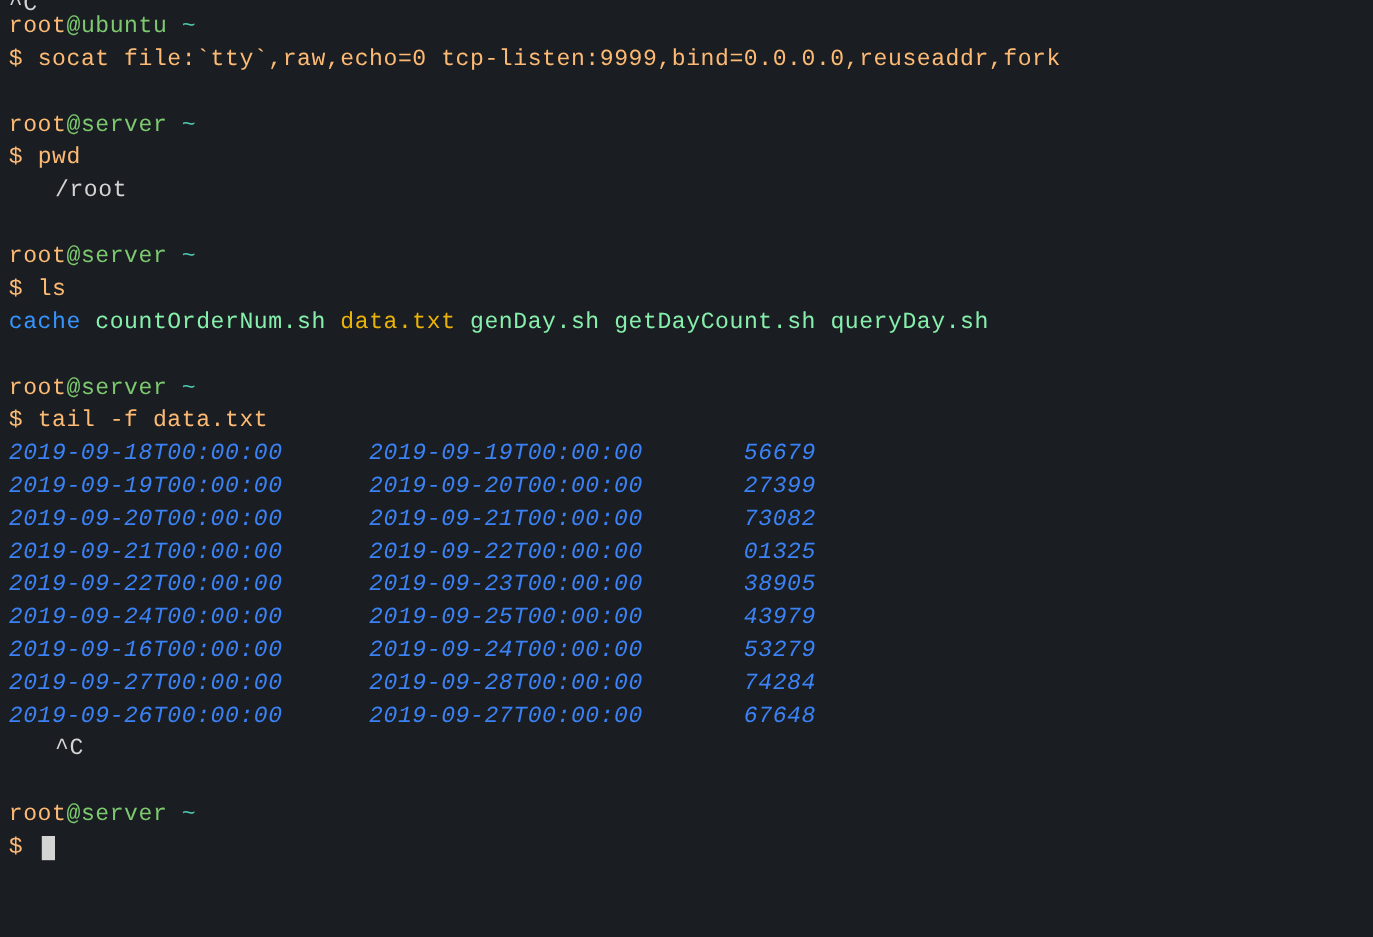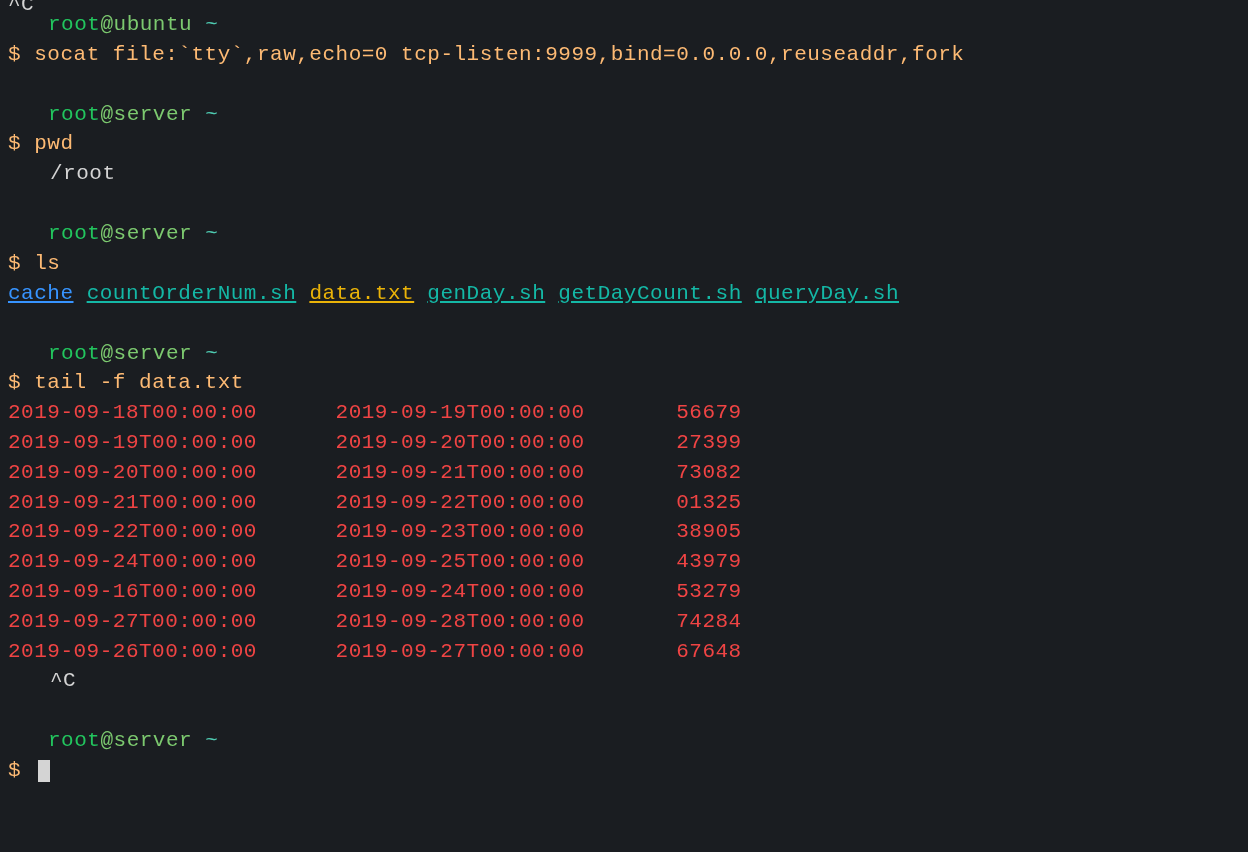--- a/index.html
+++ b/index.html
@@ -22,7 +22,7 @@
     .prompt {
       white-space: nowrap;
     }
-    .user { color: #22c55e; margin-left: 40px; }
+    .user { color: #fdba74; }
     .at { color: #7cc96f; }
     .host { color: #7cc96f; }
     .tilde { color: #4ec9b0; }

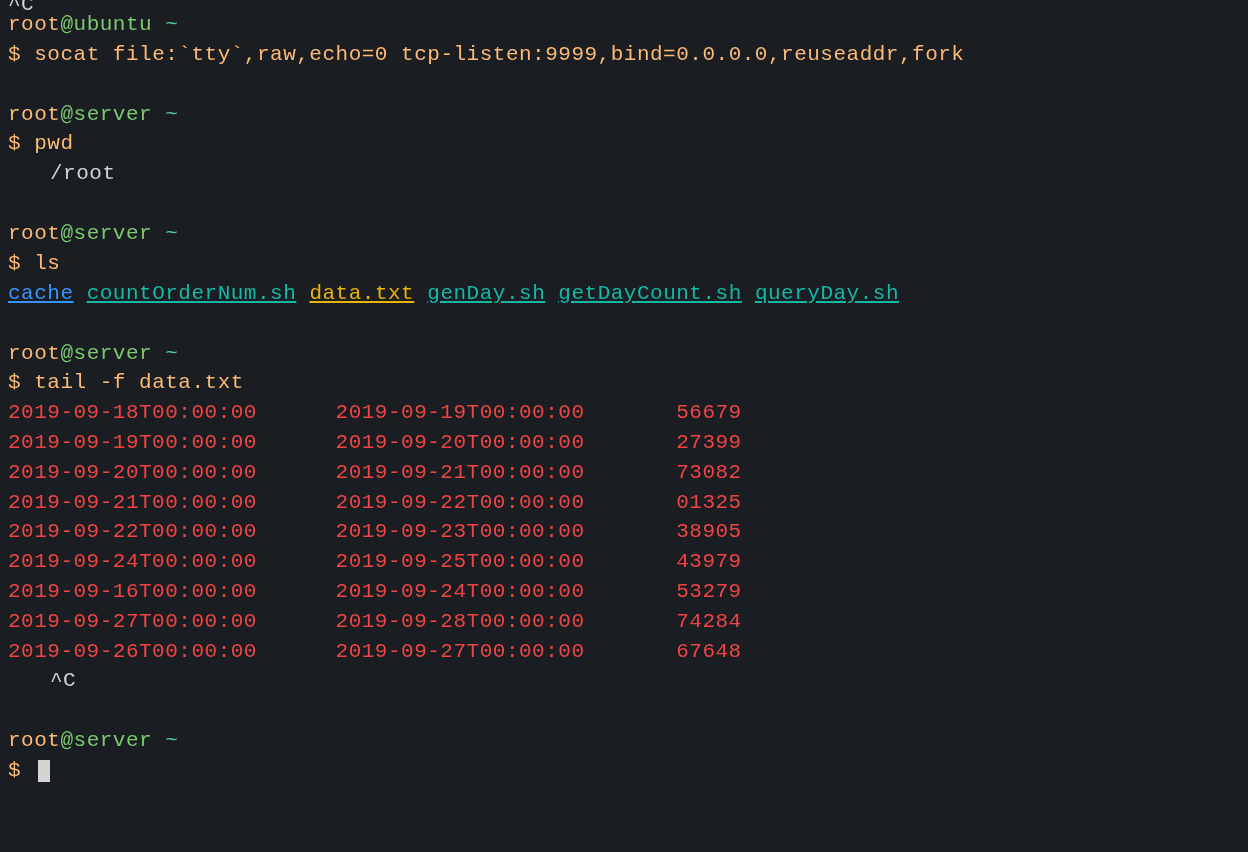--- a/index.html
+++ b/index.html
@@ -38,7 +38,7 @@
     .ls-row {
       white-space: nowrap;
     }
-    .ls-row span { margin-right: 0; text-decoration: underline; }
+    .ls-row span { margin-right: 0; }
     .cursor {
       display: inline-block;
       width: 12px;

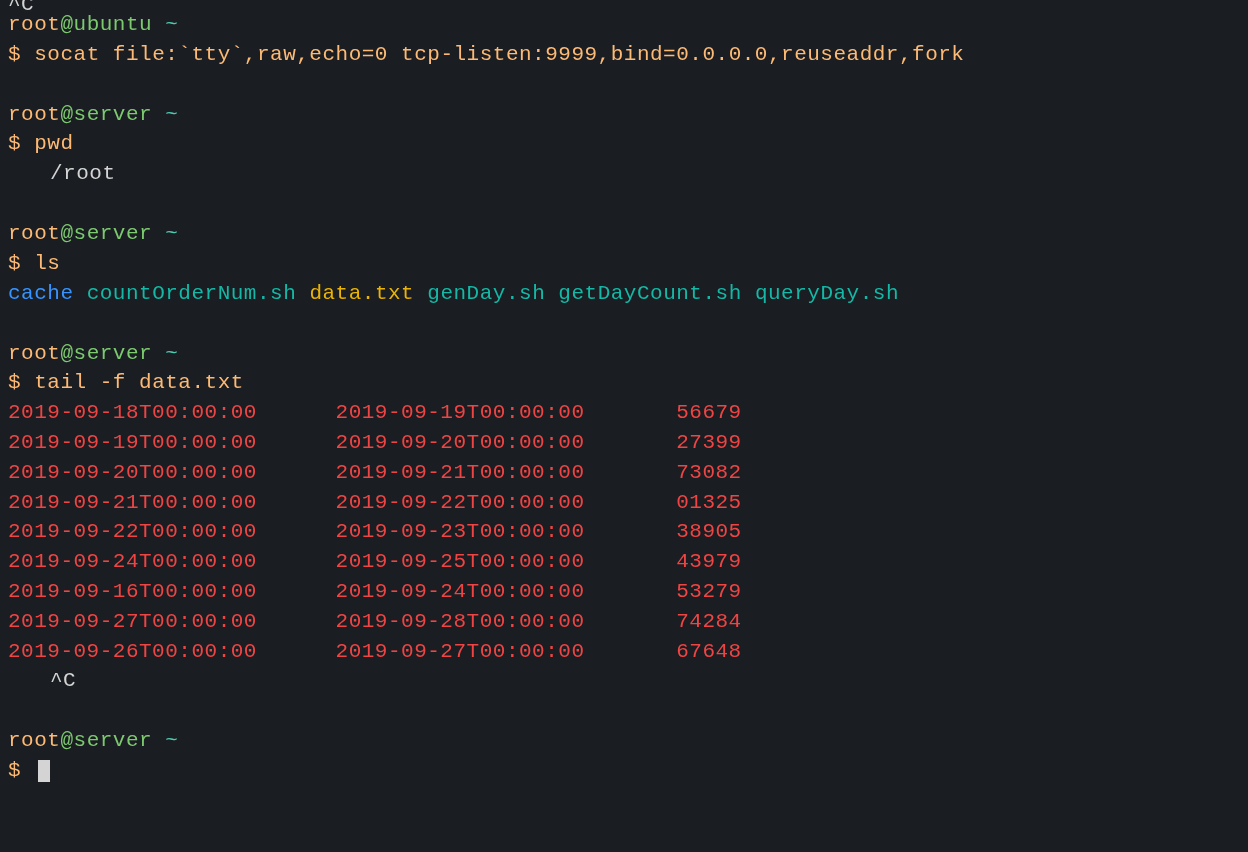--- a/index.html
+++ b/index.html
@@ -29,7 +29,7 @@
     .cmd { color: #fdba74; }
     .output { color: #d4d4d4; margin-left: 42px; }
     .dir-cache { color: #3794ff; }
-    .exec { color: #14b8a6; text-align: right; }
+    .exec { color: #86efac; text-align: right; }
     .plain { color: #eab308; }
     .data-row {
       white-space: pre;

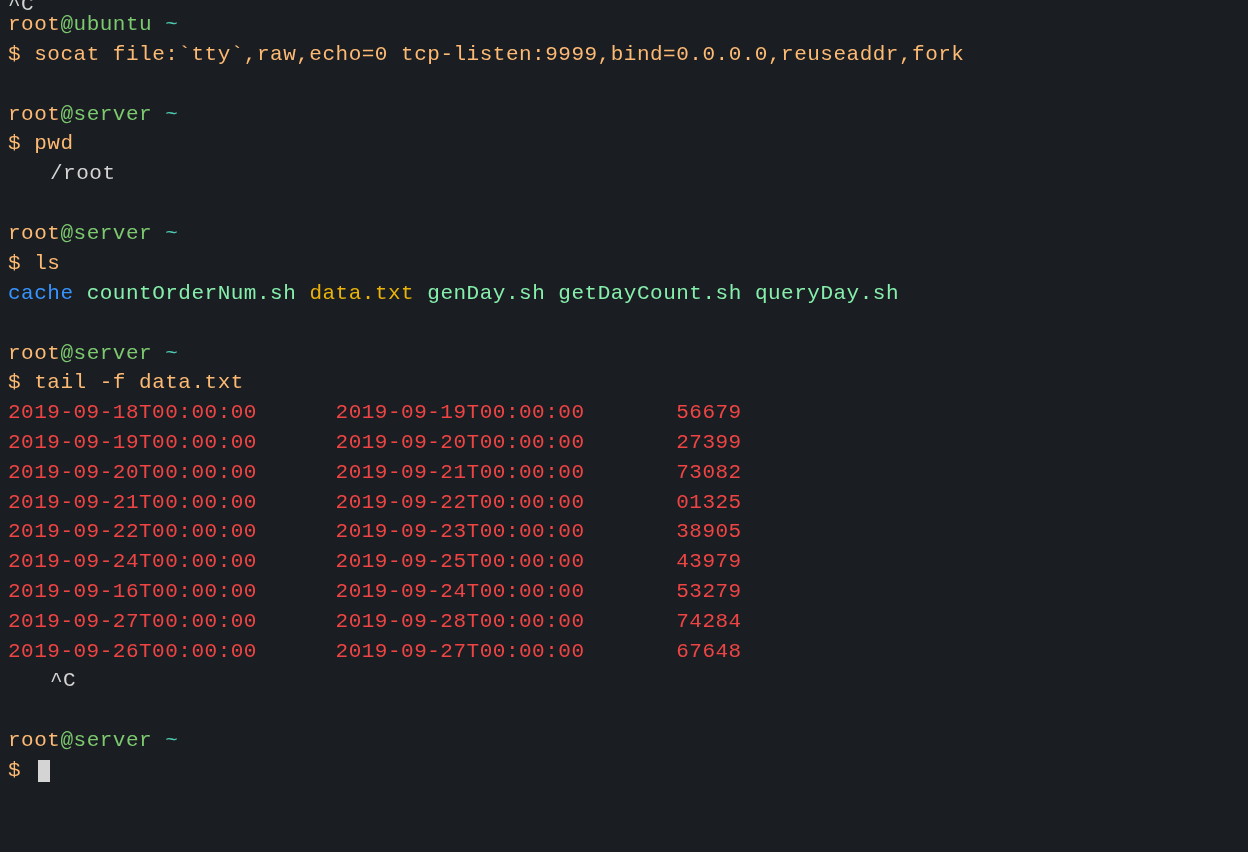--- a/index.html
+++ b/index.html
@@ -33,7 +33,8 @@
     .plain { color: #eab308; }
     .data-row {
       white-space: pre;
-      color: #ef4444;
+      color: #3b82f6;
+      font-style: italic;
     }
     .ls-row {
       white-space: nowrap;

